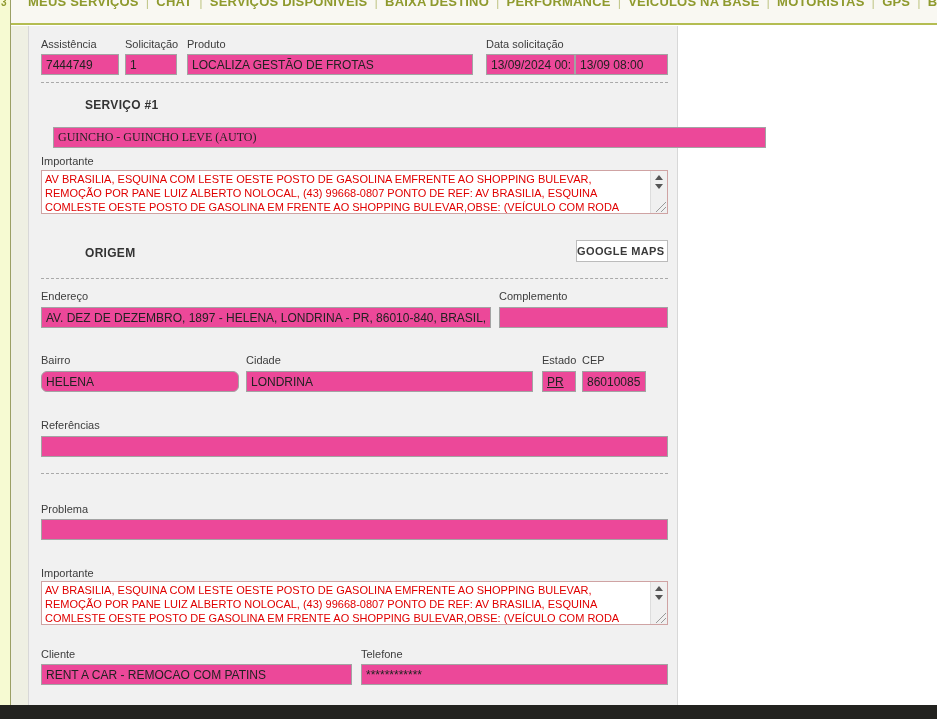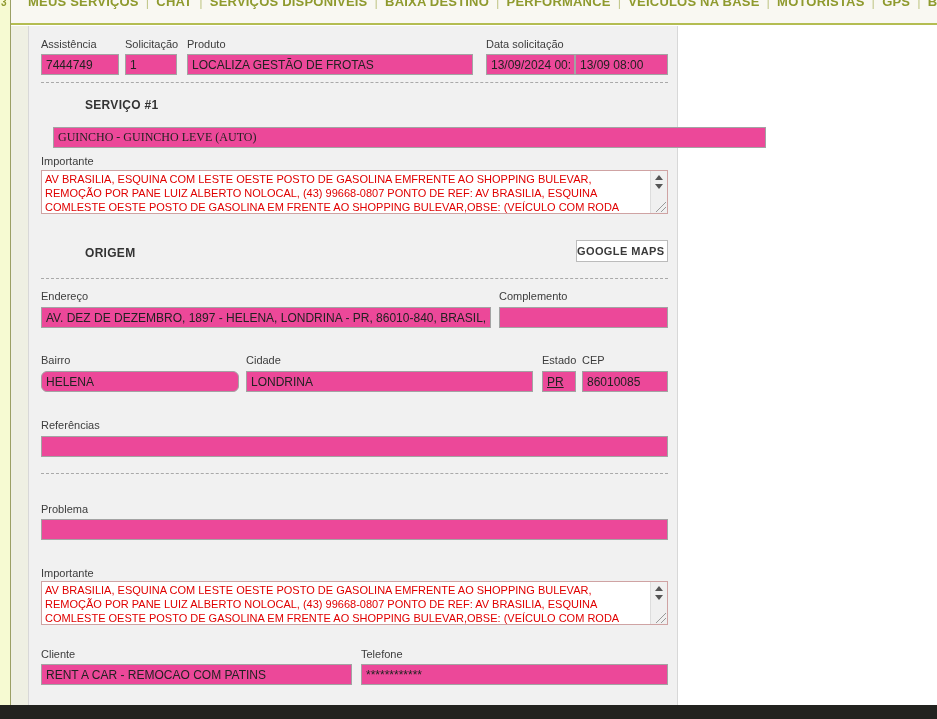--- a/index.html
+++ b/index.html
@@ -147,7 +147,7 @@
   <span class="lbl" style="left:513px;top:328px;">Estado</span>
   <input class="tb" style="left: 513px; top: 345px; width: 34px; text-decoration: underline;" value="PR">
   <span class="lbl" style="left:553px;top:328px;">CEP</span>
-  <input class="tb" style="left: 553px; top: 345px; width: 86px;" value="86010085">
+  <input class="tb" style="left: 553px; top: 345px; width: 64px;" value="86010085">
 
   <span class="lbl" style="left:12px;top:393px;">Referências</span>
   <input class="tb" style="left: 12px; top: 410px; width: 627px;" value="">

